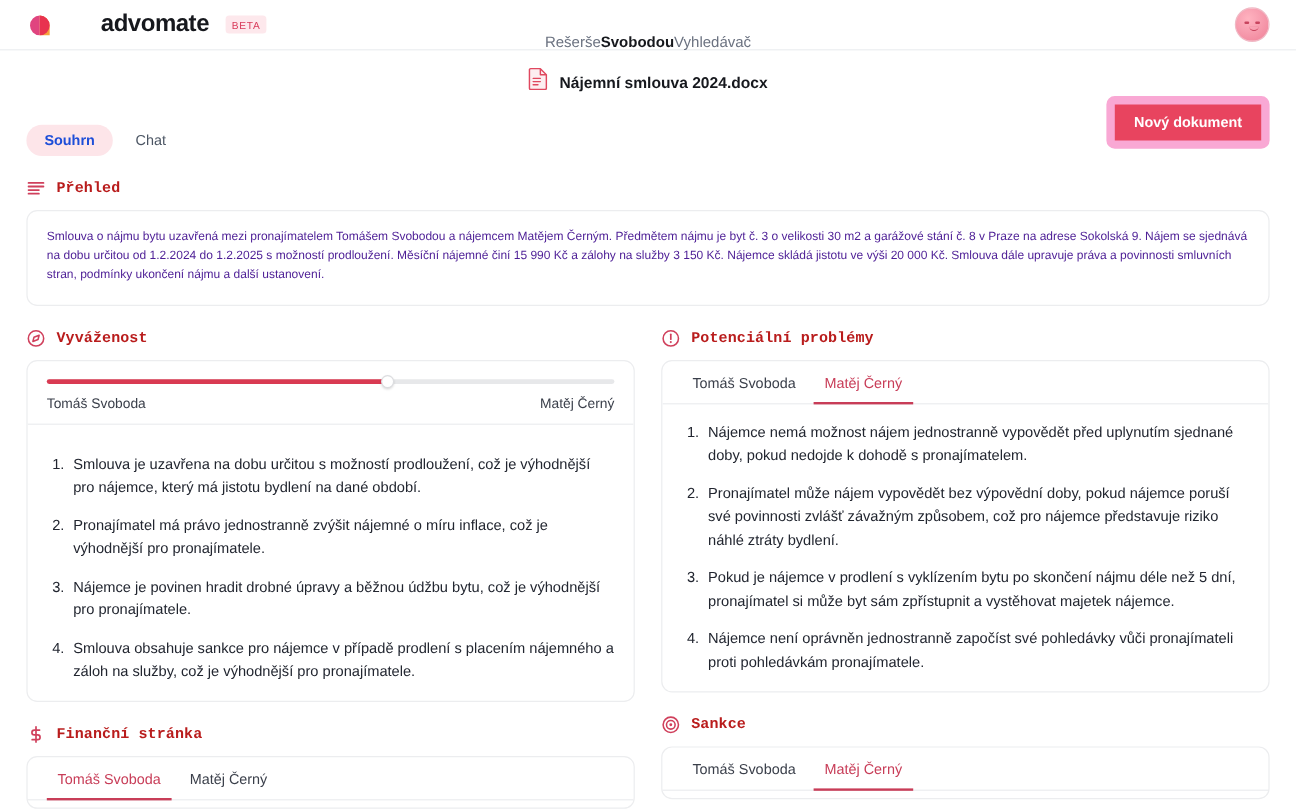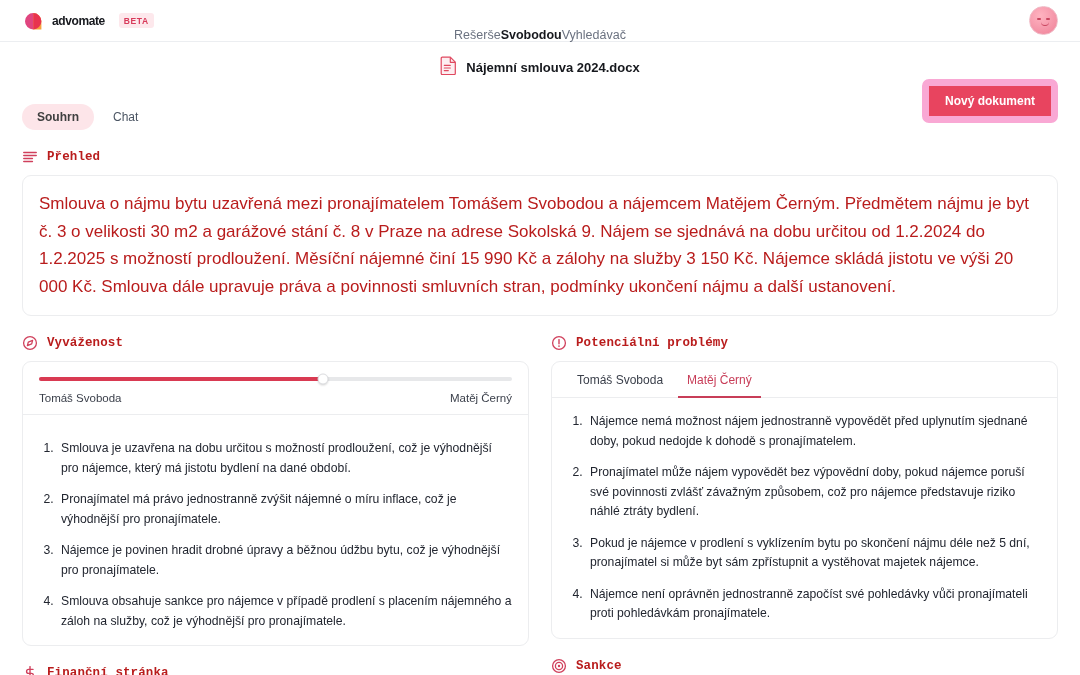--- a/index.html
+++ b/index.html
@@ -27,7 +27,7 @@
   .brand { display: flex; align-items: center; gap: 8px; }
   .brand-mark { width: 22px; height: 22px; position: relative; }
   .brand-name {
-    font-size: 12px; font-weight: 700; letter-spacing: -0.4px; color: #16181d;
+    font-size: 20px; font-weight: 700; letter-spacing: -0.4px; color: #16181d; margin-left: 32px;
   }
   .beta-badge {
     margin-left: 6px;

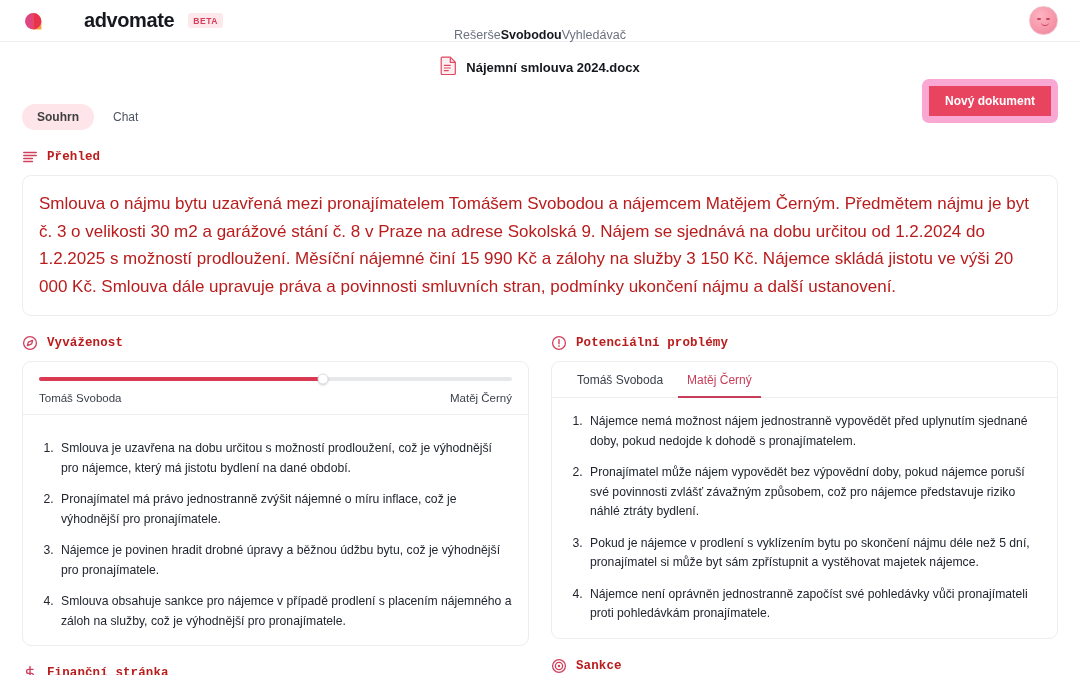--- a/index.html
+++ b/index.html
@@ -34,7 +34,7 @@
     background: #fde8ec;
     color: #d83a5a;
     font-size: 8.5px;
-    font-weight: 700;
+    font-weight: 400;
     letter-spacing: .6px;
     padding: 2.5px 5px;
     border-radius: 3px;

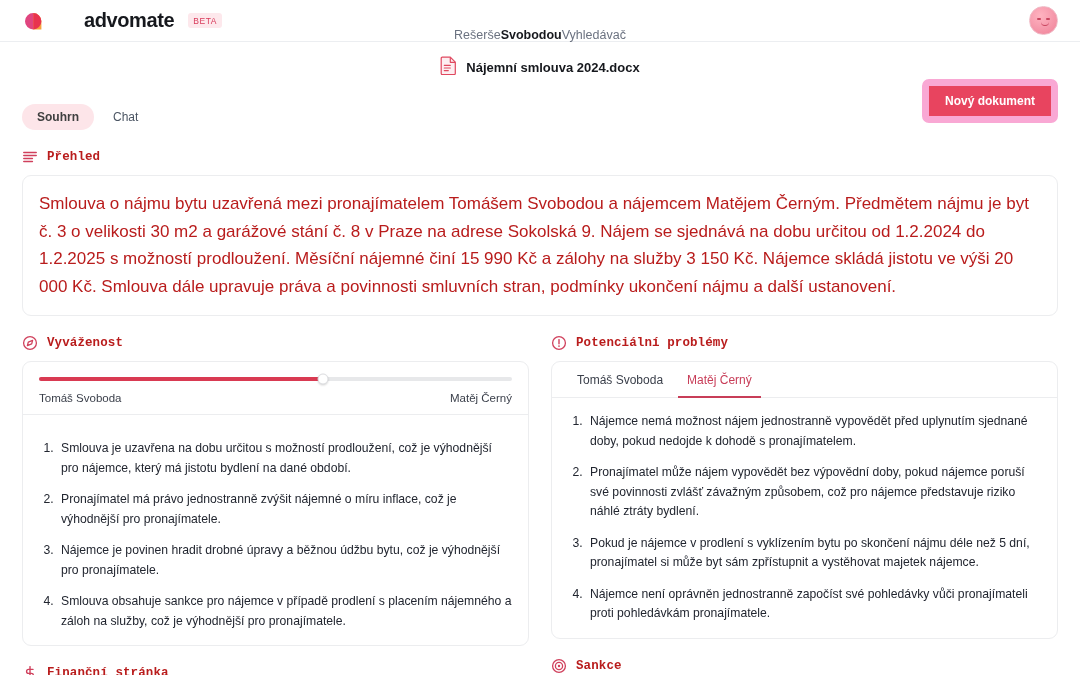--- a/index.html
+++ b/index.html
@@ -96,7 +96,7 @@
     font-size: 12px; padding: 7px 15px; border-radius: 16px;
     color: #4b5563; cursor: pointer; line-height: 1;
   }
-  .seg-tab.active { background: #fde5e9; color: #404040; font-weight: 700; }
+  .seg-tab.active { background: #fde5e9; color: #1d4ed8; font-weight: 700; }
 
   
   .section-head {

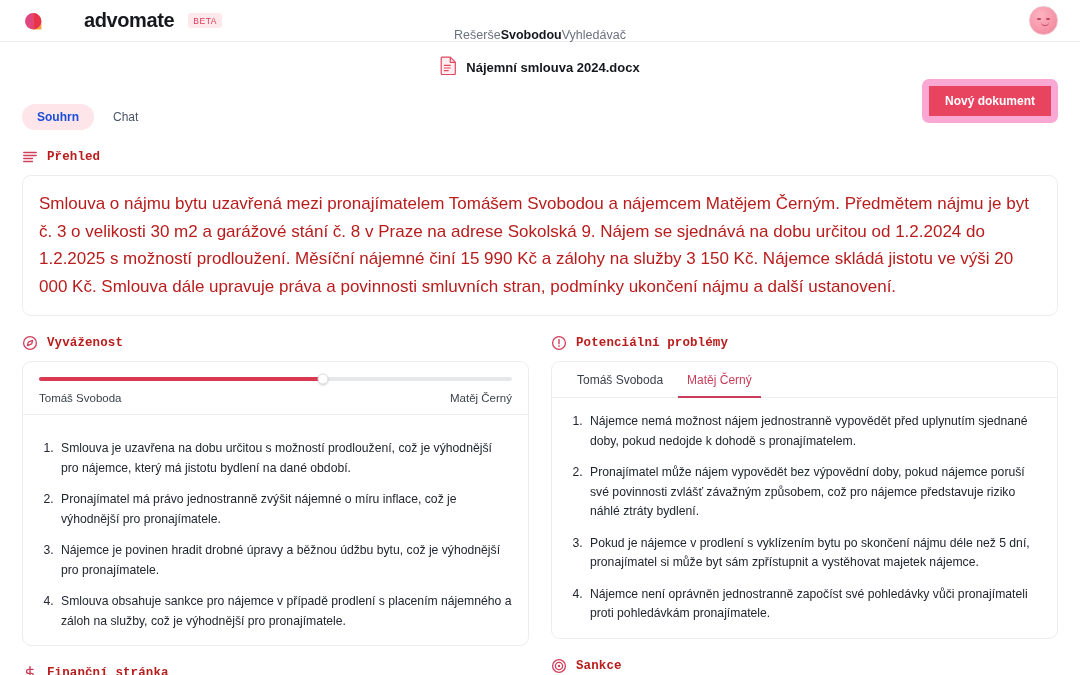--- a/index.html
+++ b/index.html
@@ -116,7 +116,7 @@
   }
   .card.overview { padding: 14px 16px 15px 16px; }
   .overview-text {
-    font-size: 17px; line-height: 1.62; color: #b91c1c;
+    font-size: 10px; line-height: 1.62; color: #4c1d95;
   }
 
   .columns { display: flex; gap: 22px; }

